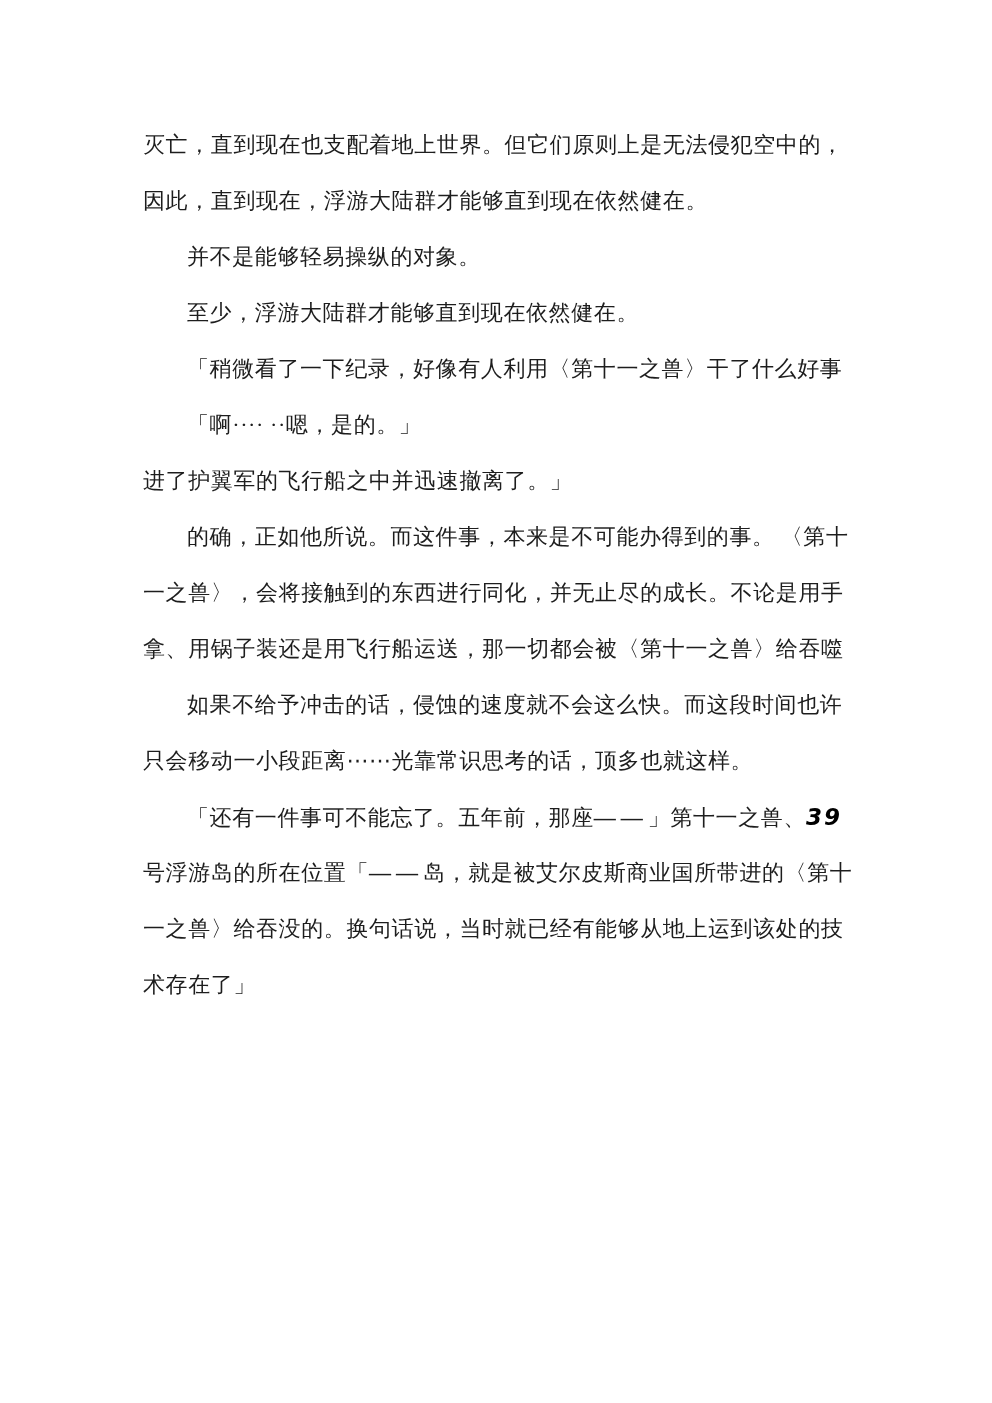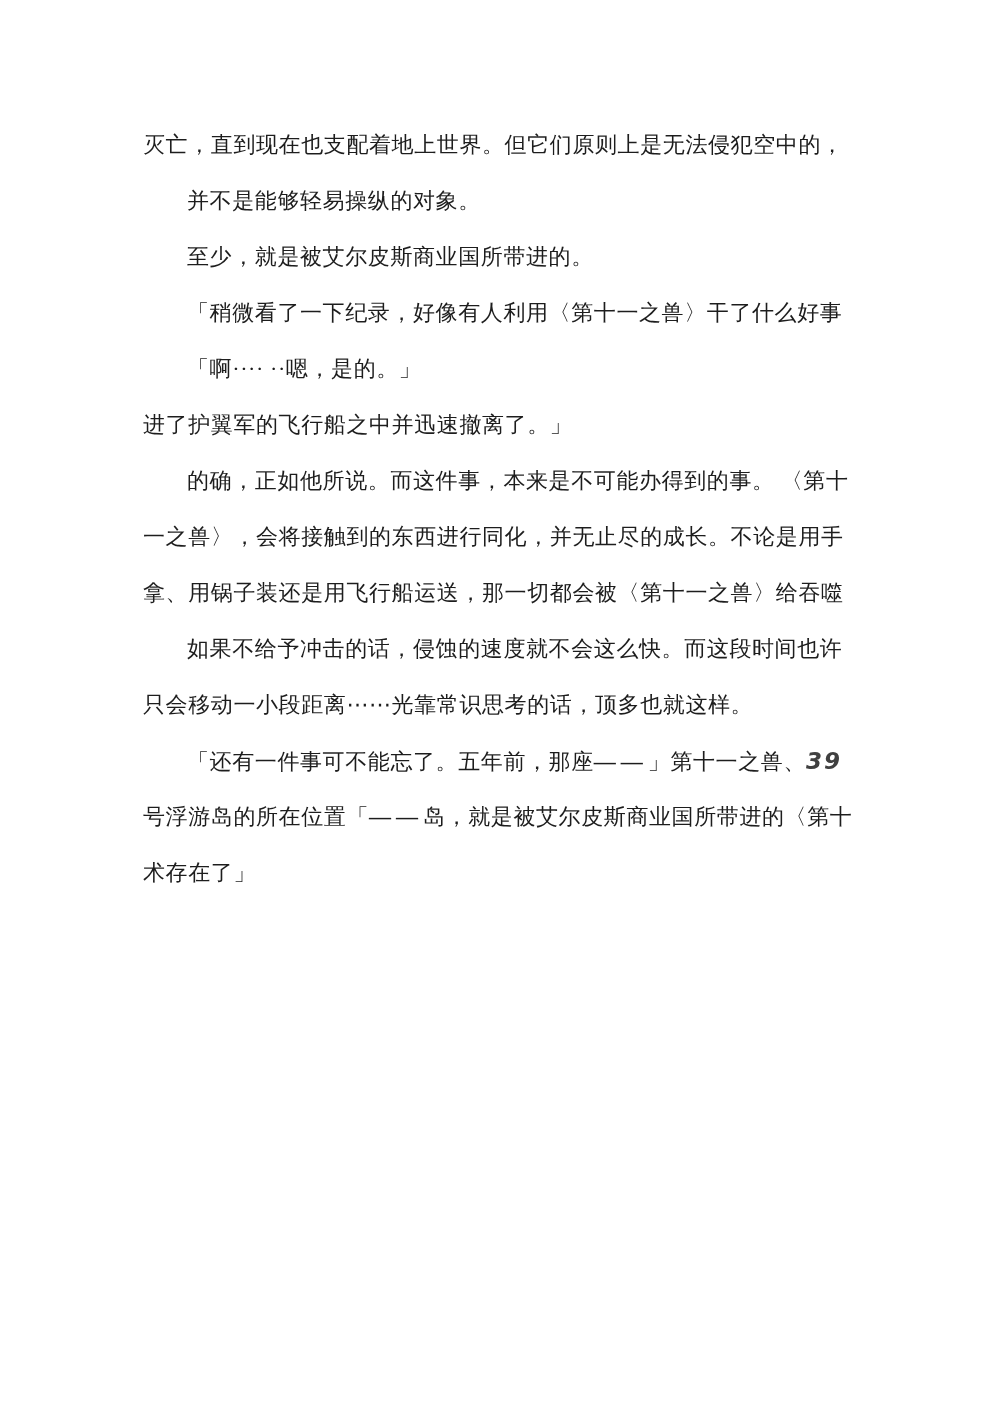--- a/index.html
+++ b/index.html
@@ -51,6 +51,7 @@
 <div class="page">
   <div class="text-block" style="background: rgb(255, 255, 255);">
       <div class="line"><span>灭亡，直到现在也支配着地上世界。但它们原则上是无法侵犯空中的，</span></div>
+      <div class="line"><span>因此，直到现在，浮游大陆群才能够直到现在依然健在。</span></div>
       <div class="line indent"><span>并不是能够轻易操纵的对象。</span></div>
       <div class="line indent"><span>至少，就是被艾尔皮斯商业国所带进的。</span></div>
       <div class="line indent"><span>「稍微看了一下纪录，好像有人利用〈第十一之兽〉干了什么好事</span></div>

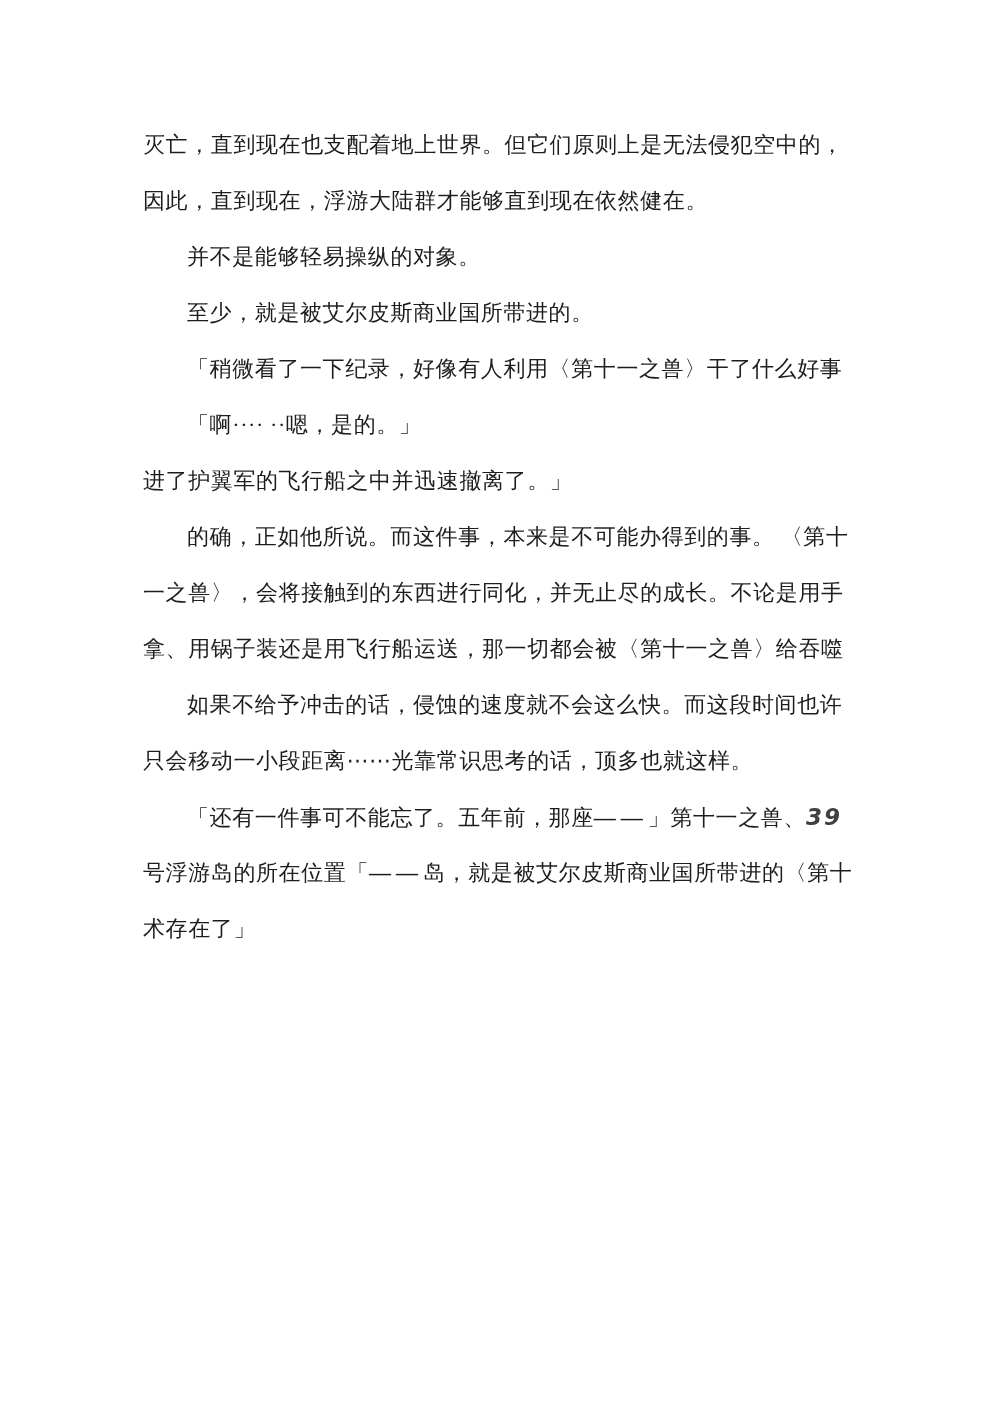--- a/index.html
+++ b/index.html
@@ -53,7 +53,7 @@
       <div class="line"><span>灭亡，直到现在也支配着地上世界。但它们原则上是无法侵犯空中的，</span></div>
       <div class="line"><span>因此，直到现在，浮游大陆群才能够直到现在依然健在。</span></div>
       <div class="line indent"><span>并不是能够轻易操纵的对象。</span></div>
-      <div class="line indent"><span>至少，就是被艾尔皮斯商业国所带进的。</span></div>
+      <div class="line indent"><span>至少，浮游大陆群才能够直到现在依然健在。</span></div>
       <div class="line indent"><span>「稍微看了一下纪录，好像有人利用〈第十一之兽〉干了什么好事</span></div>
       <div class="line indent"><span>「啊···· ··嗯，是的。」</span></div>
       <div class="line"><span>进了护翼军的飞行船之中并迅速撤离了。」</span></div>

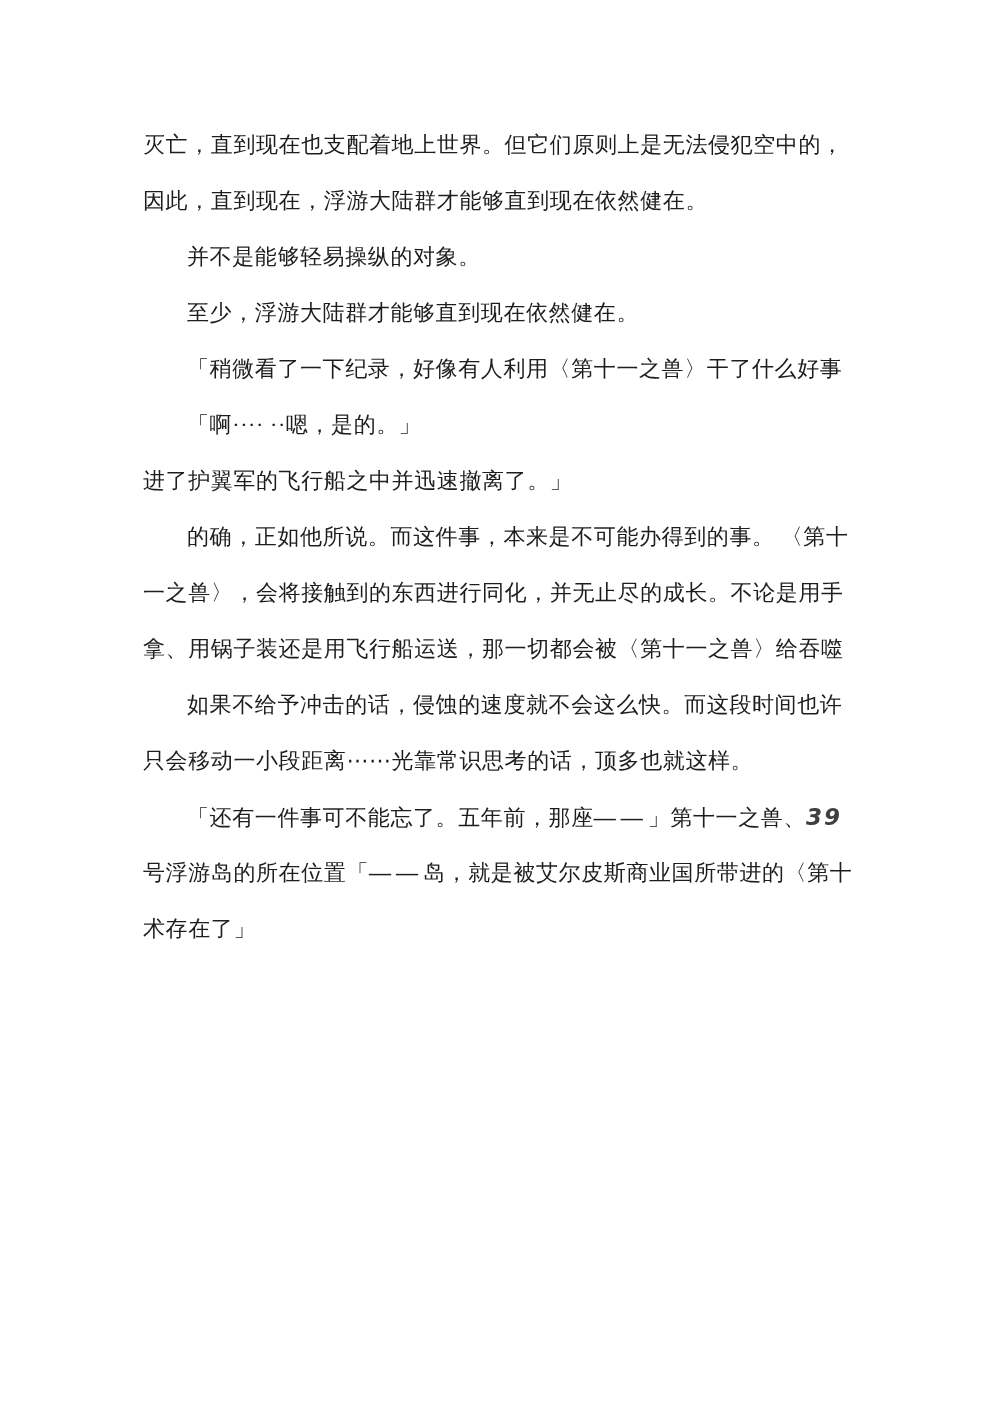--- a/index.html
+++ b/index.html
@@ -42,7 +42,7 @@
     font-style: italic;
     font-size: 23px;
     letter-spacing: 2px;
-    color: #404040;
+    color: #000000;
   }
 </style>
 </head>

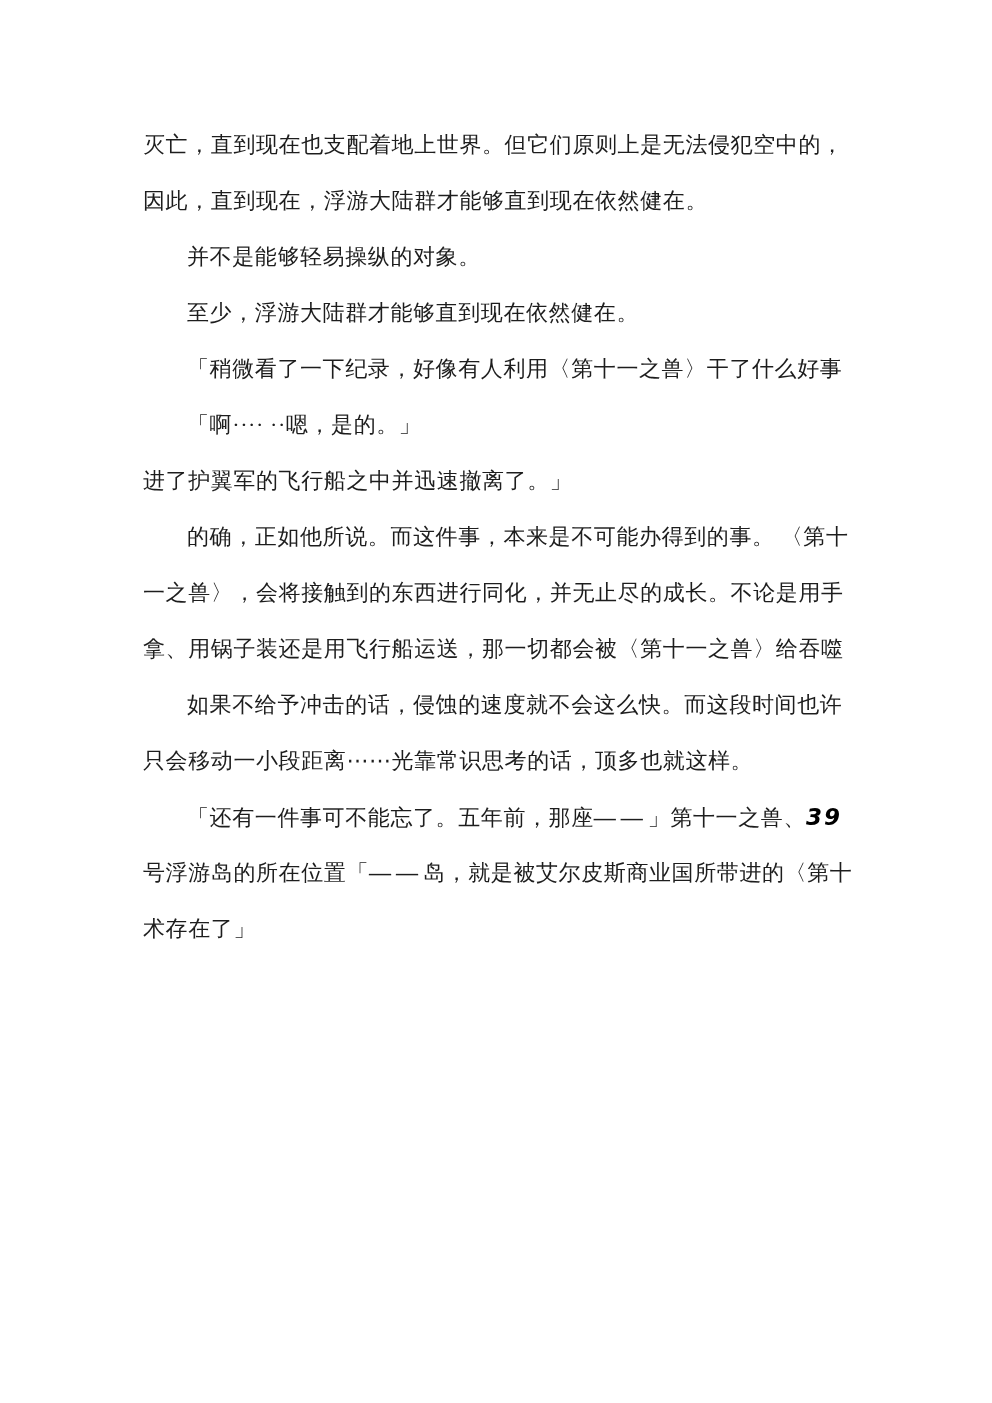--- a/index.html
+++ b/index.html
@@ -64,6 +64,7 @@
       <div class="line"><span>只会移动一小段距离⋯⋯光靠常识思考的话，顶多也就这样。</span></div>
       <div class="line indent"><span>「还有一件事可不能忘了。五年前，那座</span><span class="seg-dash">——</span><span>」第十一之兽、</span><span class="seg-num">39</span></div>
       <div class="line"><span>号浮游岛的所在位置「</span><span class="seg-dash">——</span><span>岛，就是被艾尔皮斯商业国所带进的〈第十</span></div>
+      <div class="line"><span>一之兽〉给吞没的。换句话说，当时就已经有能够从地上运到该处的技</span></div>
       <div class="line"><span>术存在了」</span></div>
     </div>
 </div>

